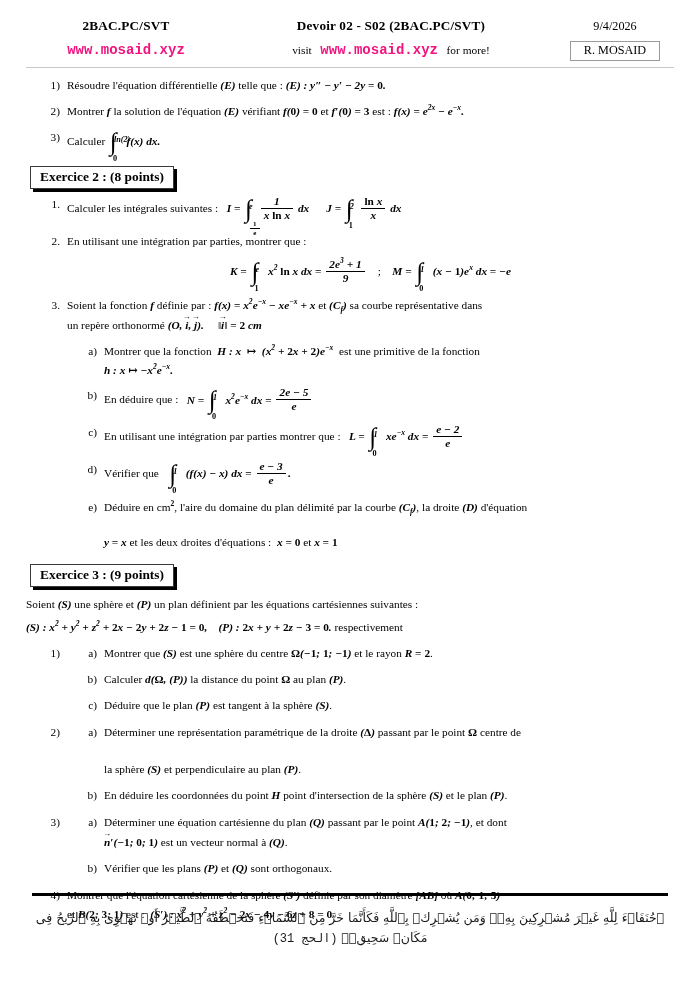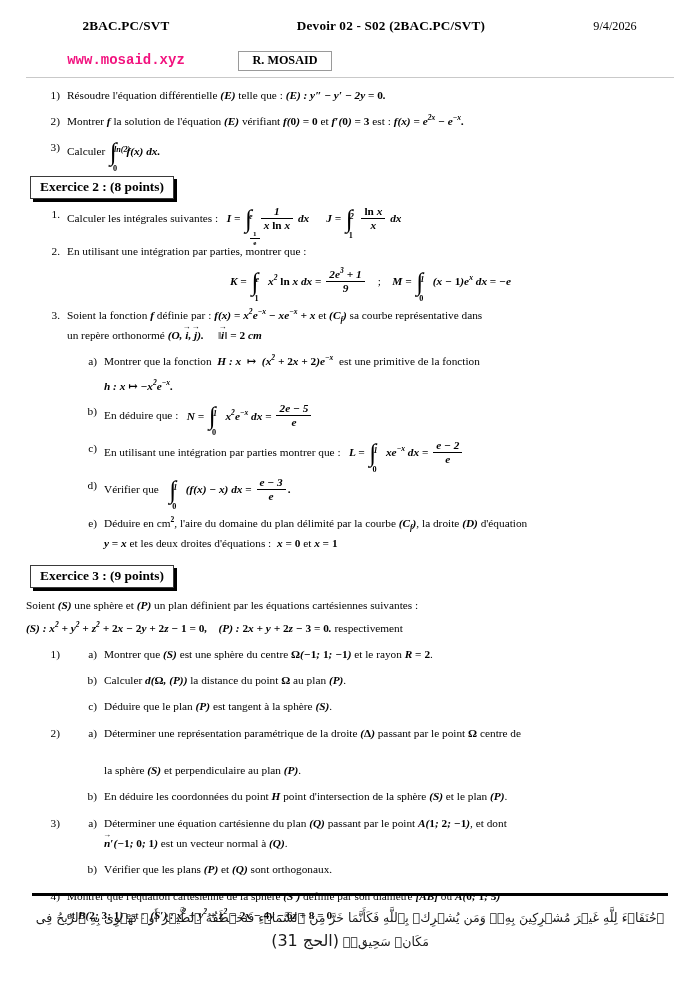--- a/index.html
+++ b/index.html
@@ -227,6 +227,11 @@
     <div class="hdr-row hdr-row2">
       <div class="hdr-left">
         <span class="hdr-link">www.mosaid.xyz</span>
+      </div>
+      <div class="hdr-center hdr-visit">
+        <span>visit</span>
+        &nbsp;&nbsp;<span class="hdr-link">www.mosaid.xyz</span>&nbsp;&nbsp;
+        <span>for more!</span>
       </div>
       <div class="hdr-right">
         <span class="teacher-box">R. MOSAID</span>

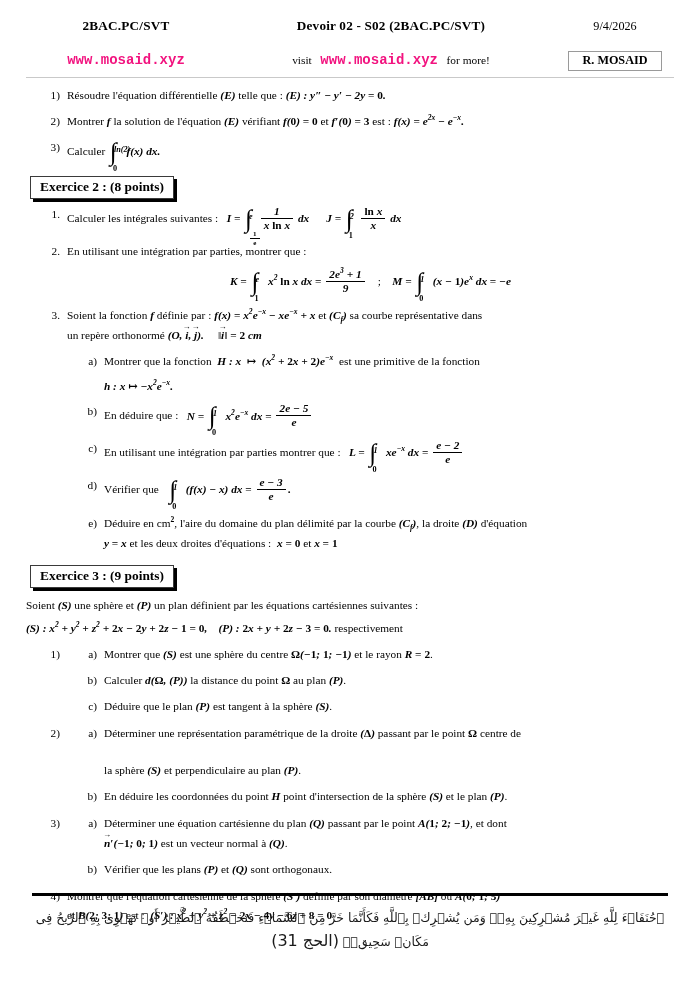--- a/index.html
+++ b/index.html
@@ -56,8 +56,7 @@
     border: 1px solid #9a9a9a;
     padding: 1px 13px 2px 13px;
     font-size: 12.2px;
-    margin-top: 12px;
-    font-weight: bold;
+    margin-top: 2px;
   }
   .hdr-rule {
     margin: 6px 26px 0 26px;

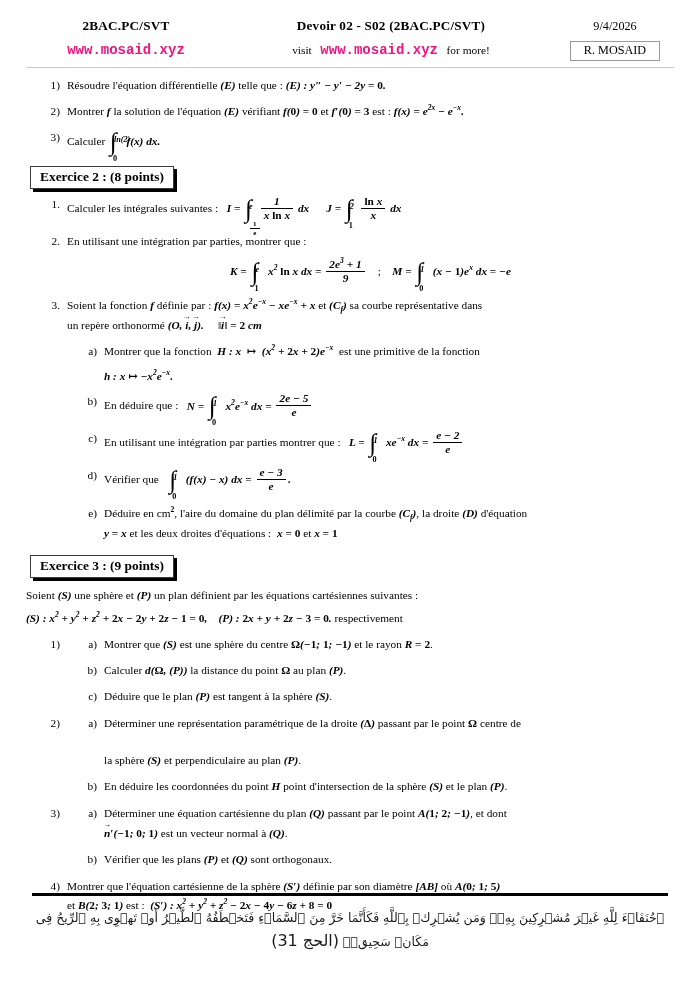--- a/index.html
+++ b/index.html
@@ -352,7 +352,7 @@
             <span>Montrer que la fonction</span>
             &nbsp;<span class="mth">H&nbsp;:&nbsp;x &nbsp;↦&nbsp; (x<sup class="e">2</sup> + <span class="num">2</span>x + <span class="num">2</span>)e<sup class="e">−x</sup></span>&nbsp;
             <span>est une primitive de la fonction</span>
-            <div style="margin-top:8px;">
+            <div style="margin-top:2px;">
               <span class="mth">h : x ↦ −x<sup class="e">2</sup>e<sup class="e">−x</sup>.</span>
             </div>
           </div>

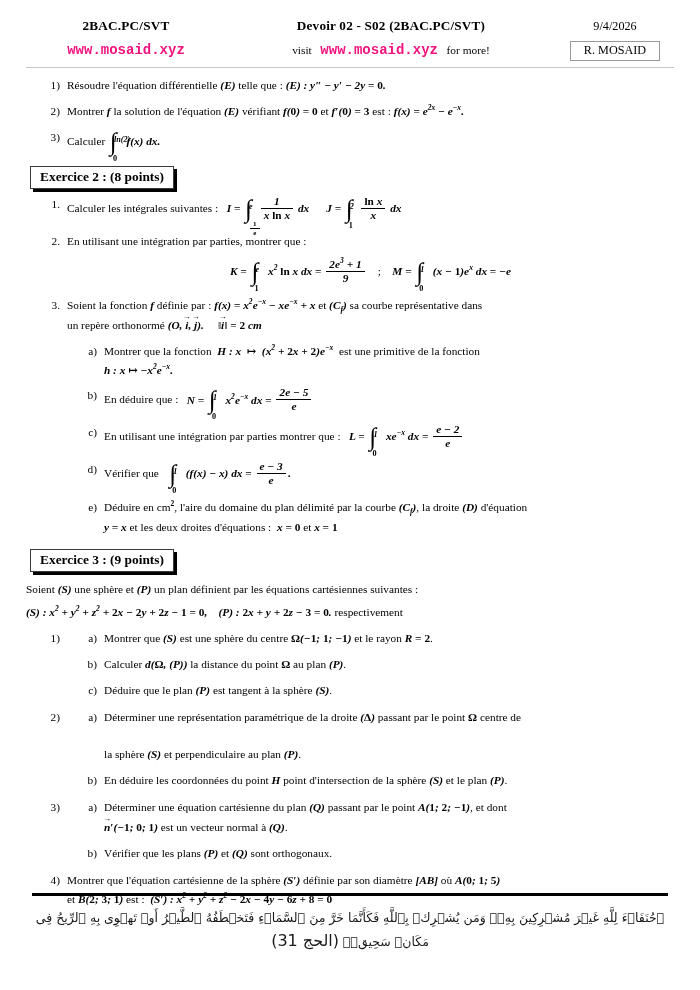--- a/index.html
+++ b/index.html
@@ -407,7 +407,7 @@
             <span class="mth">(<span class="cal">C</span><sub class="e">f</sub>)</span><span>, la droite</span>
             <span class="mth">(D)</span>
             <span>d'équation</span>
-            <div style="margin-top:3px;">
+            <div style="margin-top:18px;">
               <span class="mth">y <span class="mup">=</span> x</span>
               <span>et les deux droites d'équations :</span>
               &nbsp;<span class="mth">x <span class="mup">=</span> <span class="num">0</span></span>

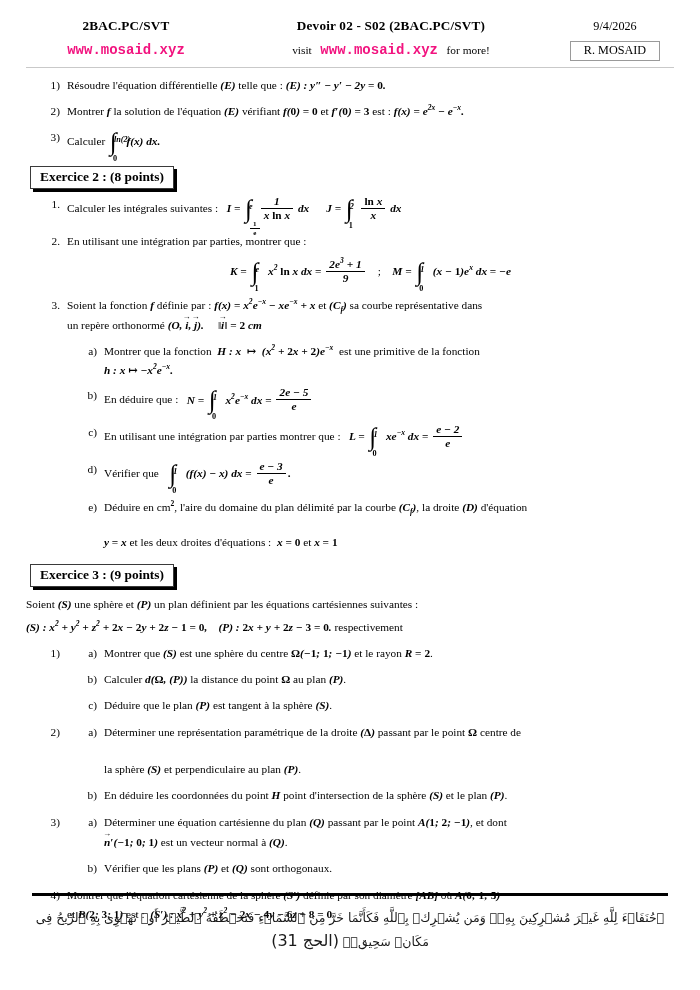--- a/index.html
+++ b/index.html
@@ -209,7 +209,8 @@
   }
   .ayah .ref {
     direction: rtl;
-    font-size: 16px;
+    font-size: 12px;
+    font-family: Liberation Mono, monospace;
   }
 </style>
 </head>

